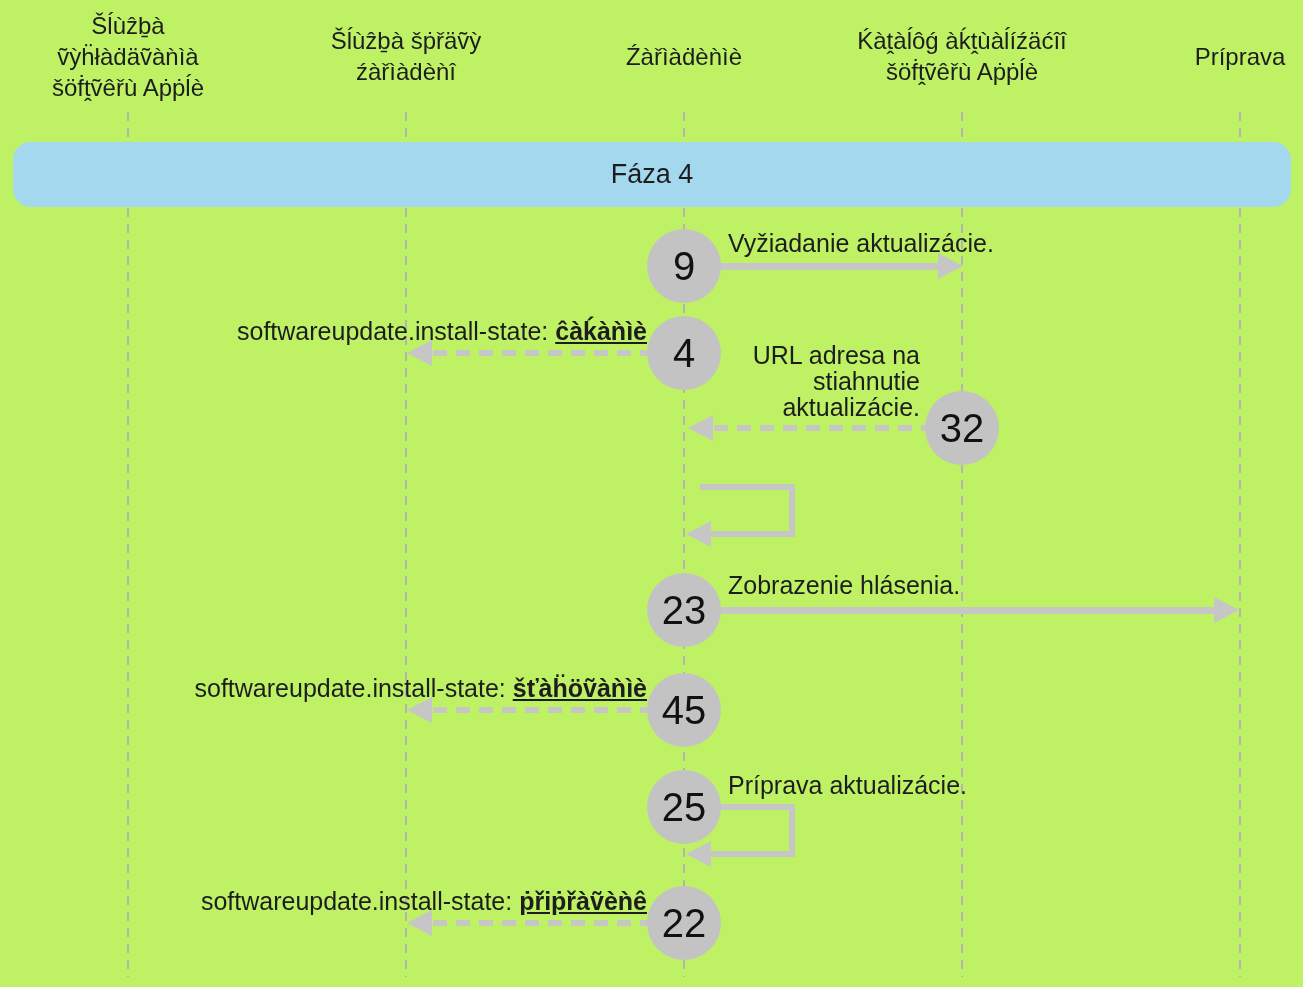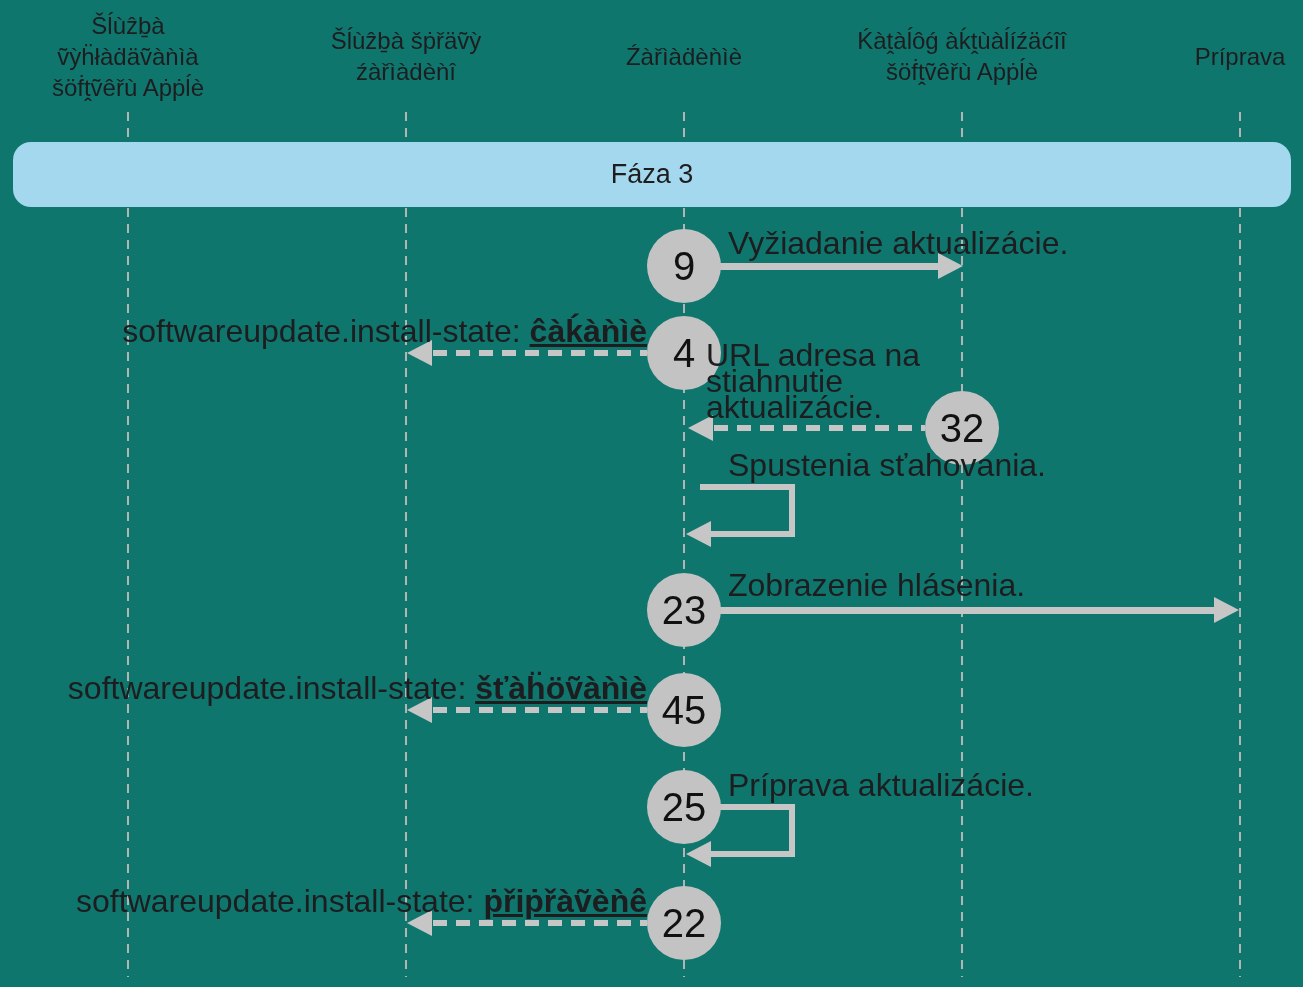--- a/index.html
+++ b/index.html
@@ -5,7 +5,7 @@
   * { margin:0; padding:0; box-sizing:border-box; }
   html,body { background:#ffffff; }
   body { font-family:"Liberation Sans", sans-serif; color:var(--text,#1d1d1f); }
-  .diagram { position:relative; width:1303px; height:987px; background:#0f766e; overflow:hidden;padding-left:8px; }
+  .diagram { position:relative; width:1303px; height:987px; background:#bef264; overflow:hidden;padding-left:8px; }
 
   .lane-line {
     position:absolute; top:112px; height:865px; width:2px; z-index:0;

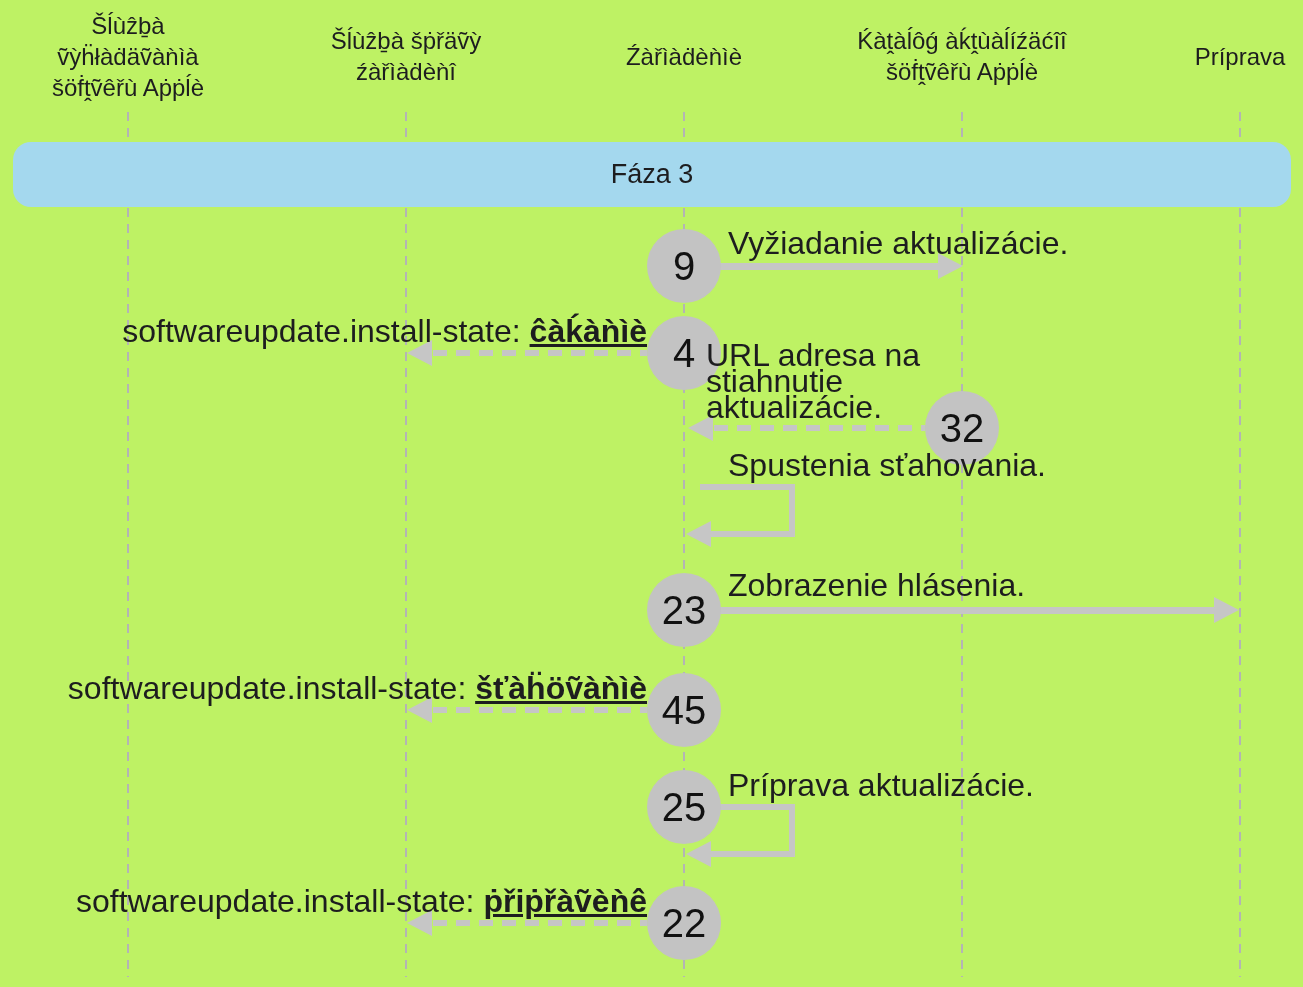--- a/index.html
+++ b/index.html
@@ -72,7 +72,7 @@
   <div class="lane-header" style="left:1102px"><span>Príprava</span></div>
 
   <div class="phase-banner">
-    <span>Fáza 3</span>
+    <span>Fáza 4</span>
   </div>
 
   <div class="arrow-line" style="left:716px; top:263px; width:224px"></div>

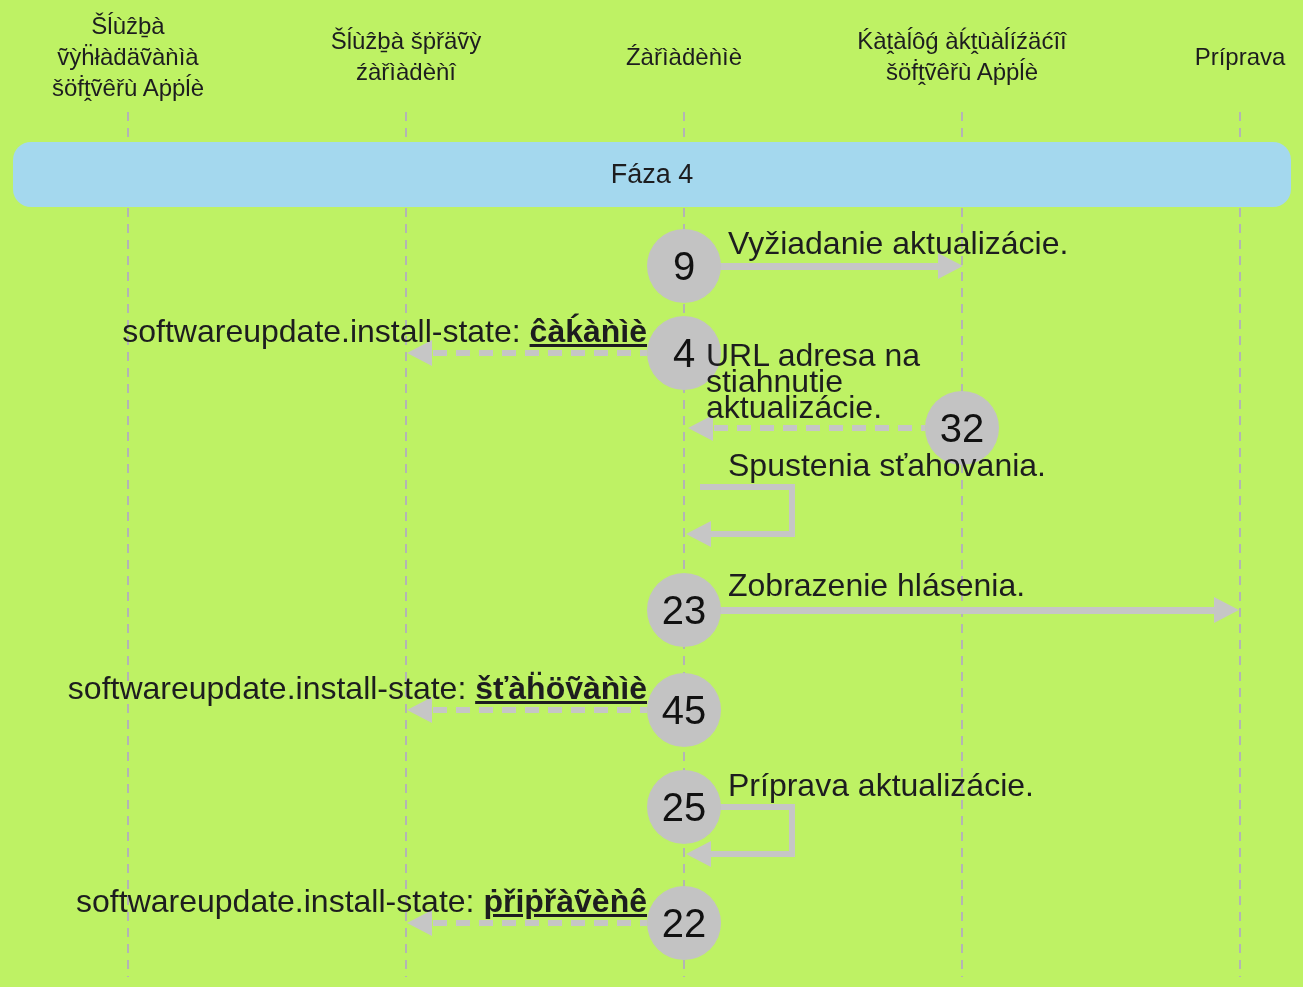--- a/index.html
+++ b/index.html
@@ -45,7 +45,7 @@
     background:var(--circle,#c3c3c3); color:var(--number,#111111);
     display:flex; align-items:center; justify-content:center; font-size:40px;
   }
-  .msg { position:absolute; font-size:32px; line-height:26px; white-space:nowrap; z-index:4; }
+  .msg { position:absolute; font-size:25px; line-height:26px; white-space:nowrap; z-index:4; }
   .msg.multiline { white-space:pre-line; }
   .msg.right { text-align:right; }
   .msg .state { font-weight:700;text-decoration:underline; }

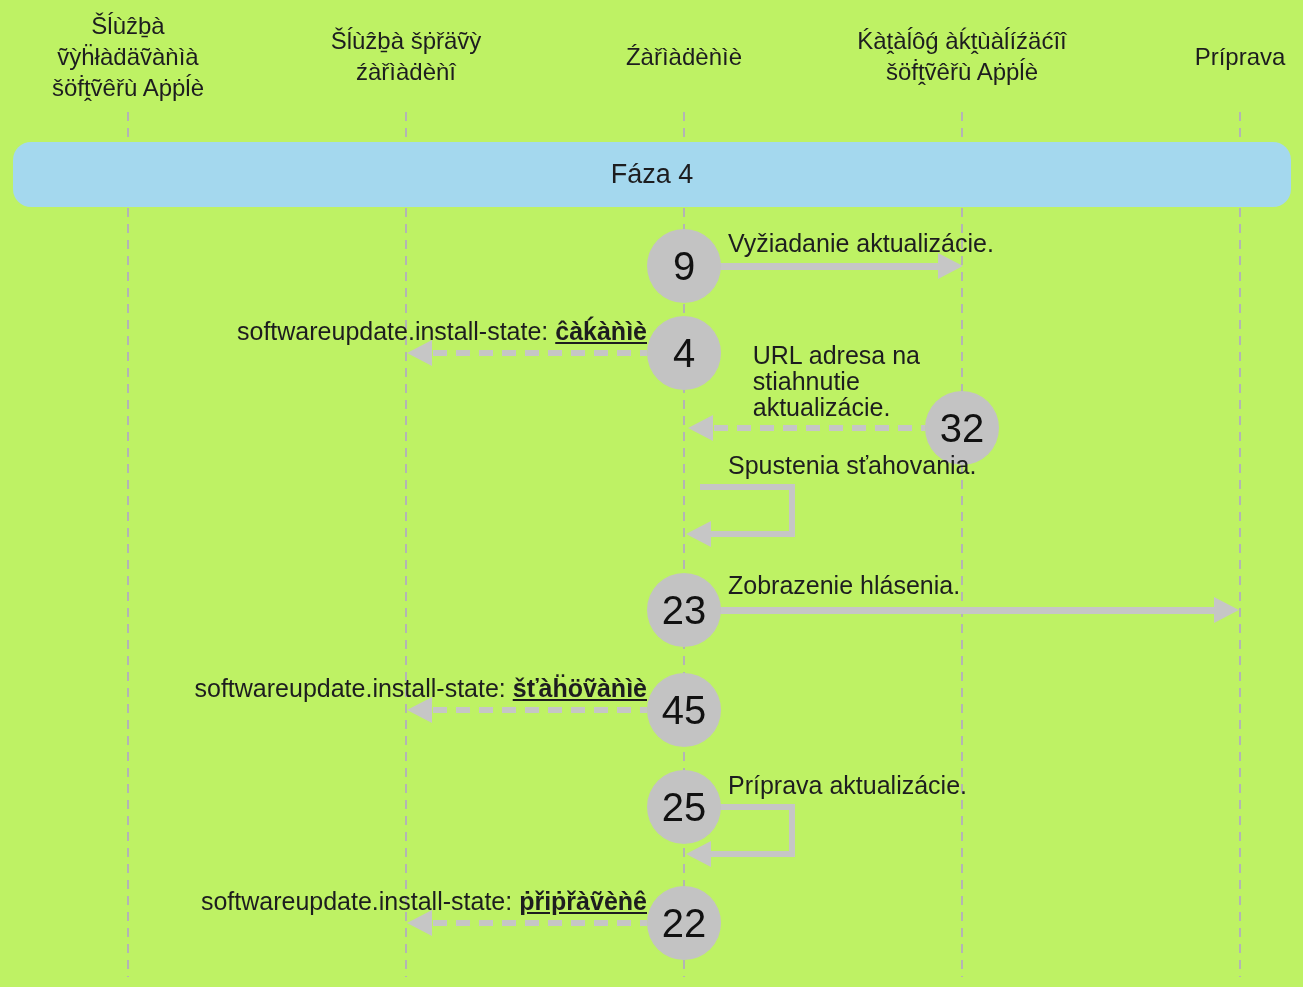--- a/index.html
+++ b/index.html
@@ -46,7 +46,7 @@
     display:flex; align-items:center; justify-content:center; font-size:40px;
   }
   .msg { position:absolute; font-size:25px; line-height:26px; white-space:nowrap; z-index:4; }
-  .msg.multiline { white-space:pre-line; }
+  .msg.multiline { white-space:pre-line; text-align:right; }
   .msg.right { text-align:right; }
   .msg .state { font-weight:700;text-decoration:underline; }
 </style>

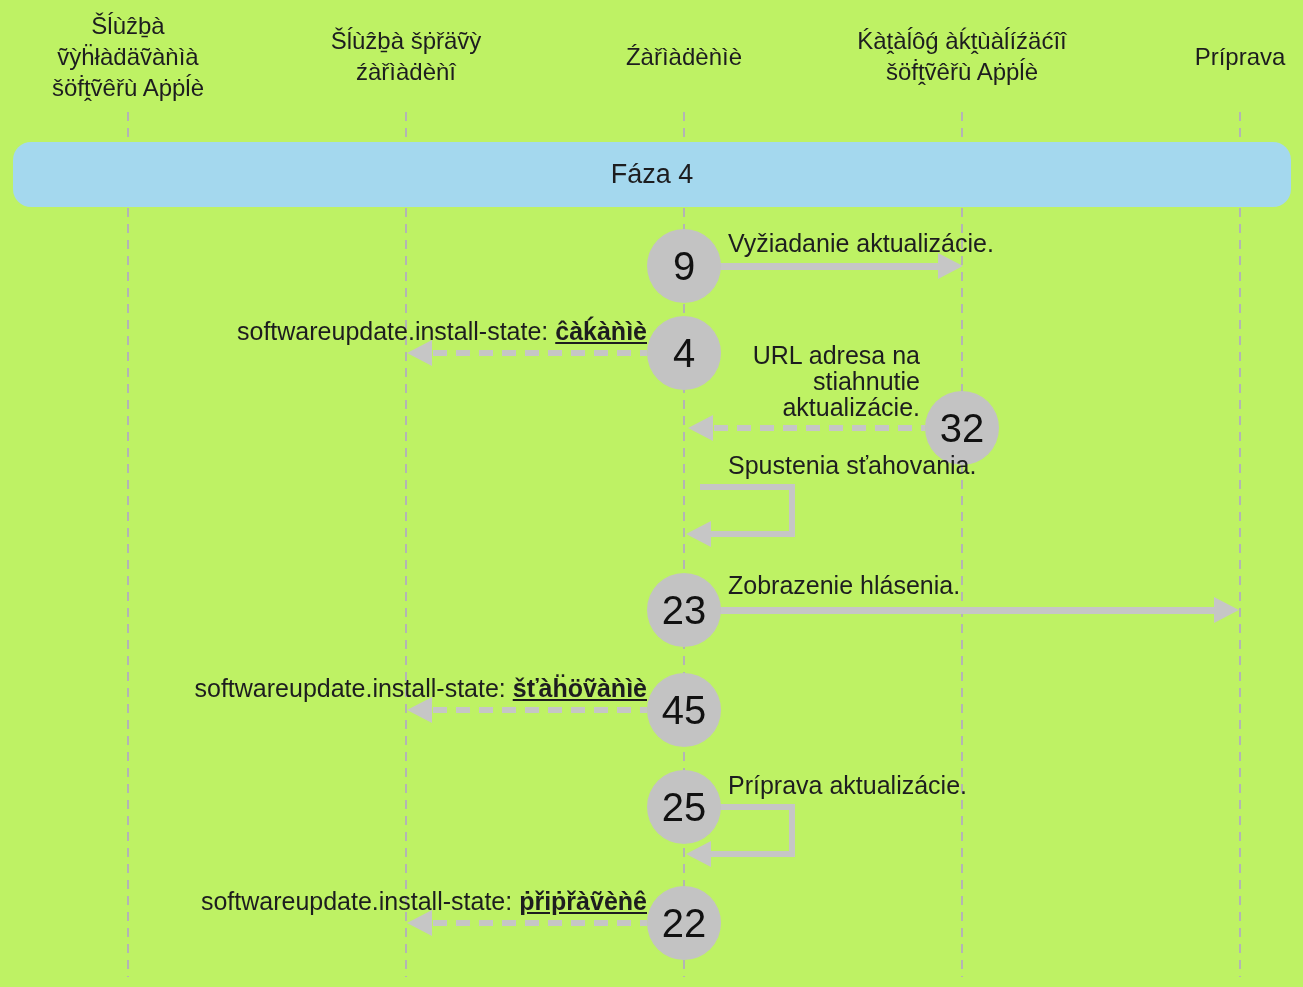--- a/index.html
+++ b/index.html
@@ -100,7 +100,6 @@
 
   <div class="loop" style="left:700px; top:484px"></div>
   <div class="head-left" style="left:686px; top:521px"></div>
-  <div class="msg" style="left:728px; top:452px">Spustenia sťahovania.</div>
 
   <div class="arrow-line" style="left:716px; top:607px; width:500px"></div>
   <div class="head-right" style="left:1214px; top:597px"></div>

